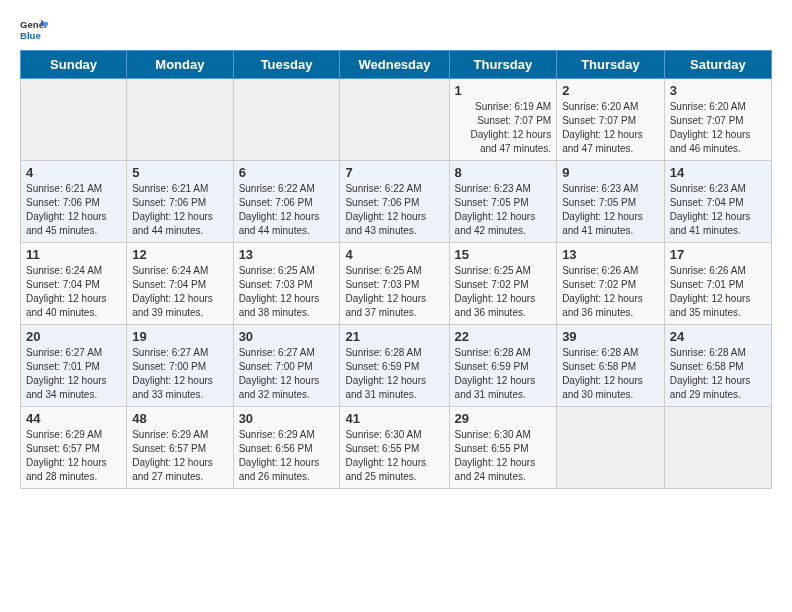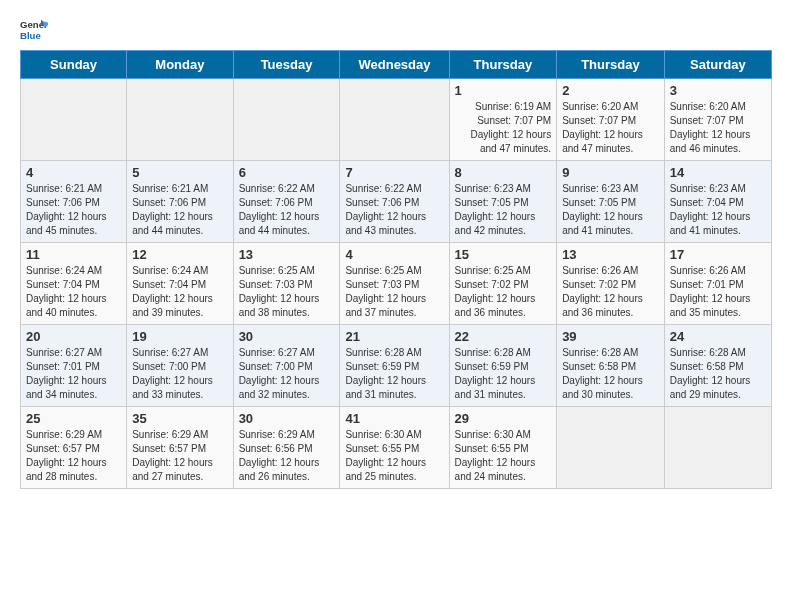--- a/index.html
+++ b/index.html
@@ -274,7 +274,7 @@
       </tr>
       <tr>
         <td>
-          <span class="day-num">25</span>
+          <span class="day-num">44</span>
           <div class="day-info" style="white-space: pre-line;">Sunrise: 6:29 AM
 Sunset: 6:57 PM
 Daylight: 12 hours and 28 minutes.</div>

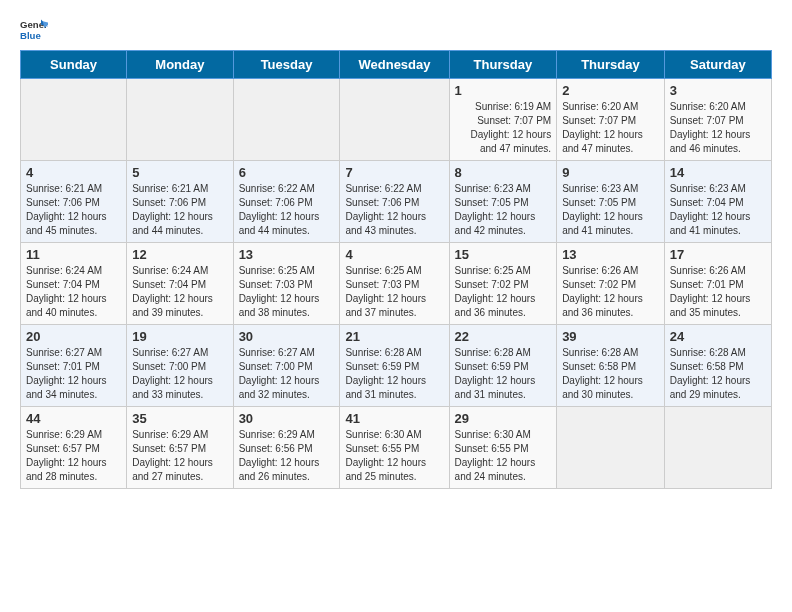--- a/index.html
+++ b/index.html
@@ -280,7 +280,7 @@
 Daylight: 12 hours and 28 minutes.</div>
         </td>
         <td>
-          <span class="day-num">35</span>
+          <span class="day-num">48</span>
           <div class="day-info" style="white-space: pre-line;">Sunrise: 6:29 AM
 Sunset: 6:57 PM
 Daylight: 12 hours and 27 minutes.</div>

